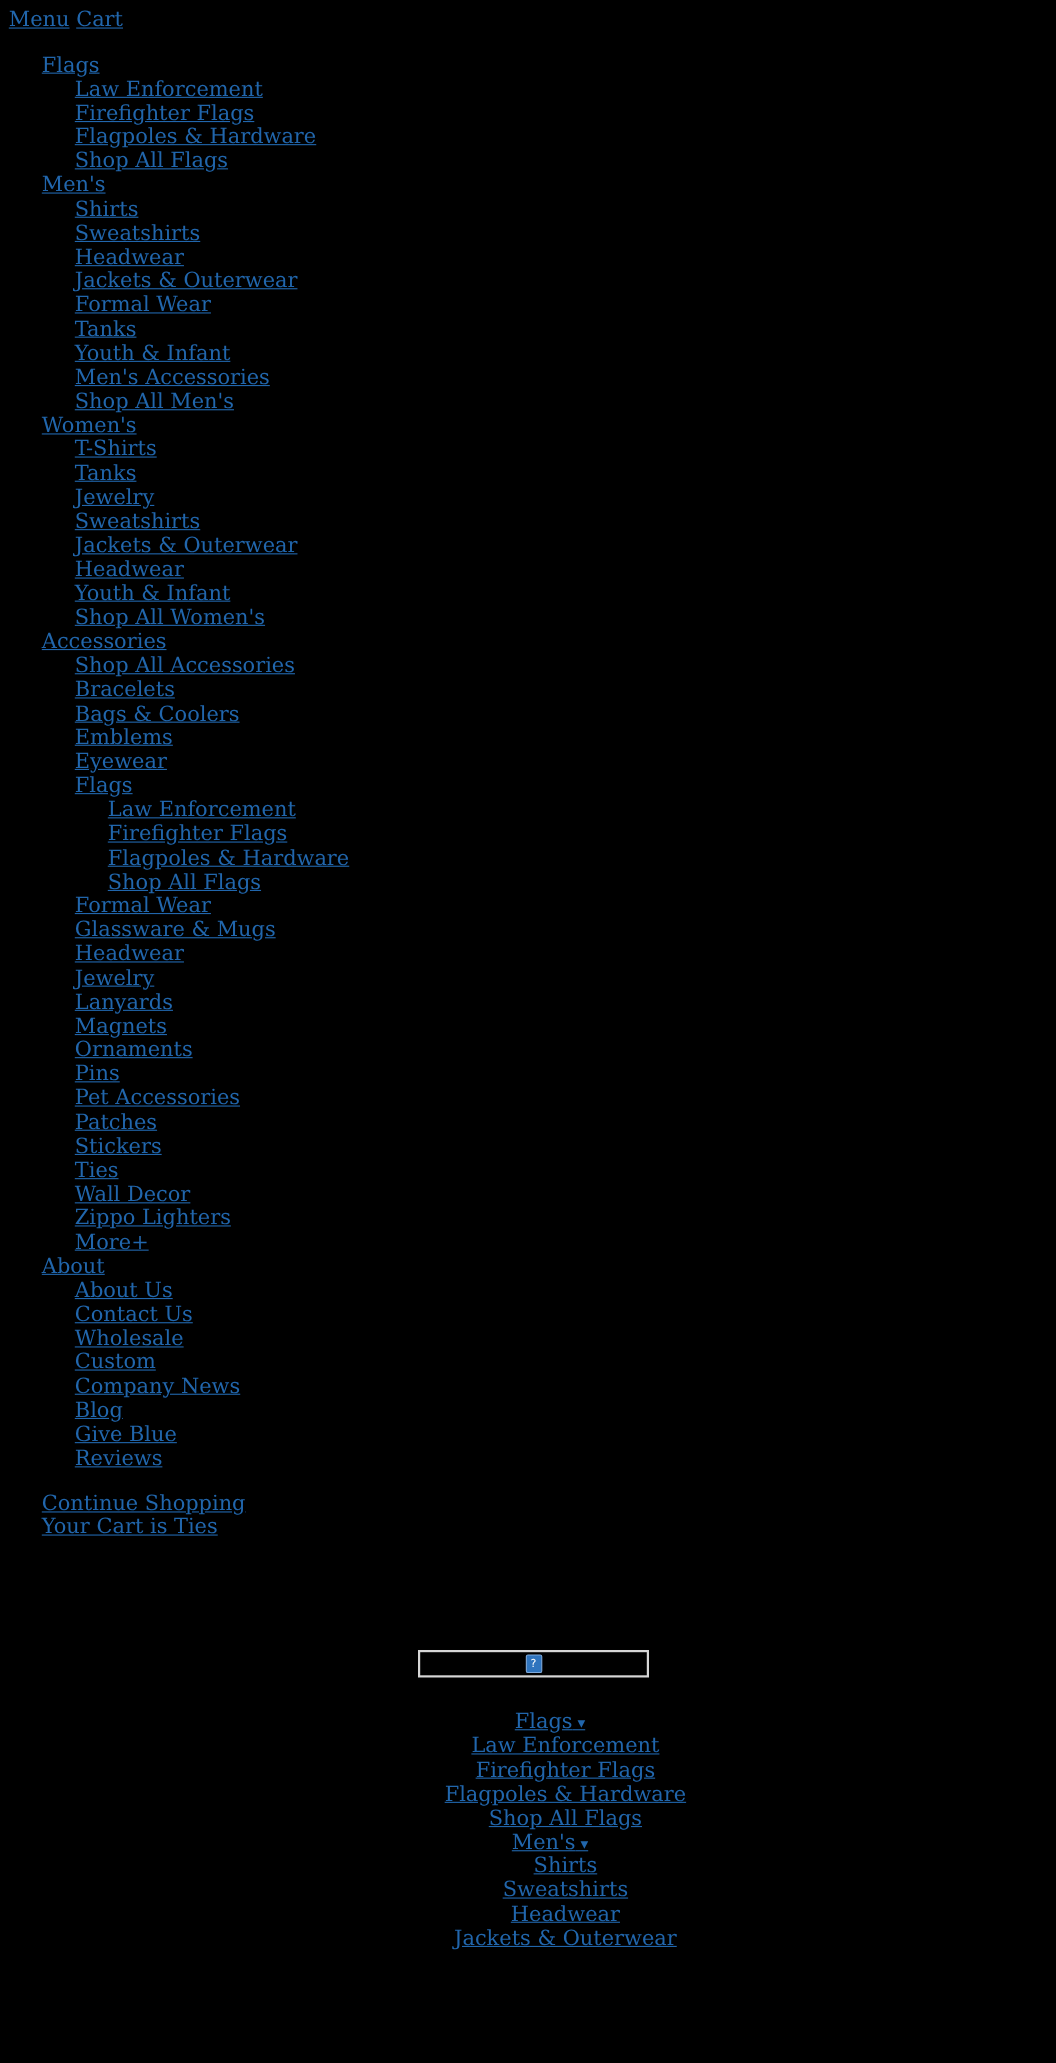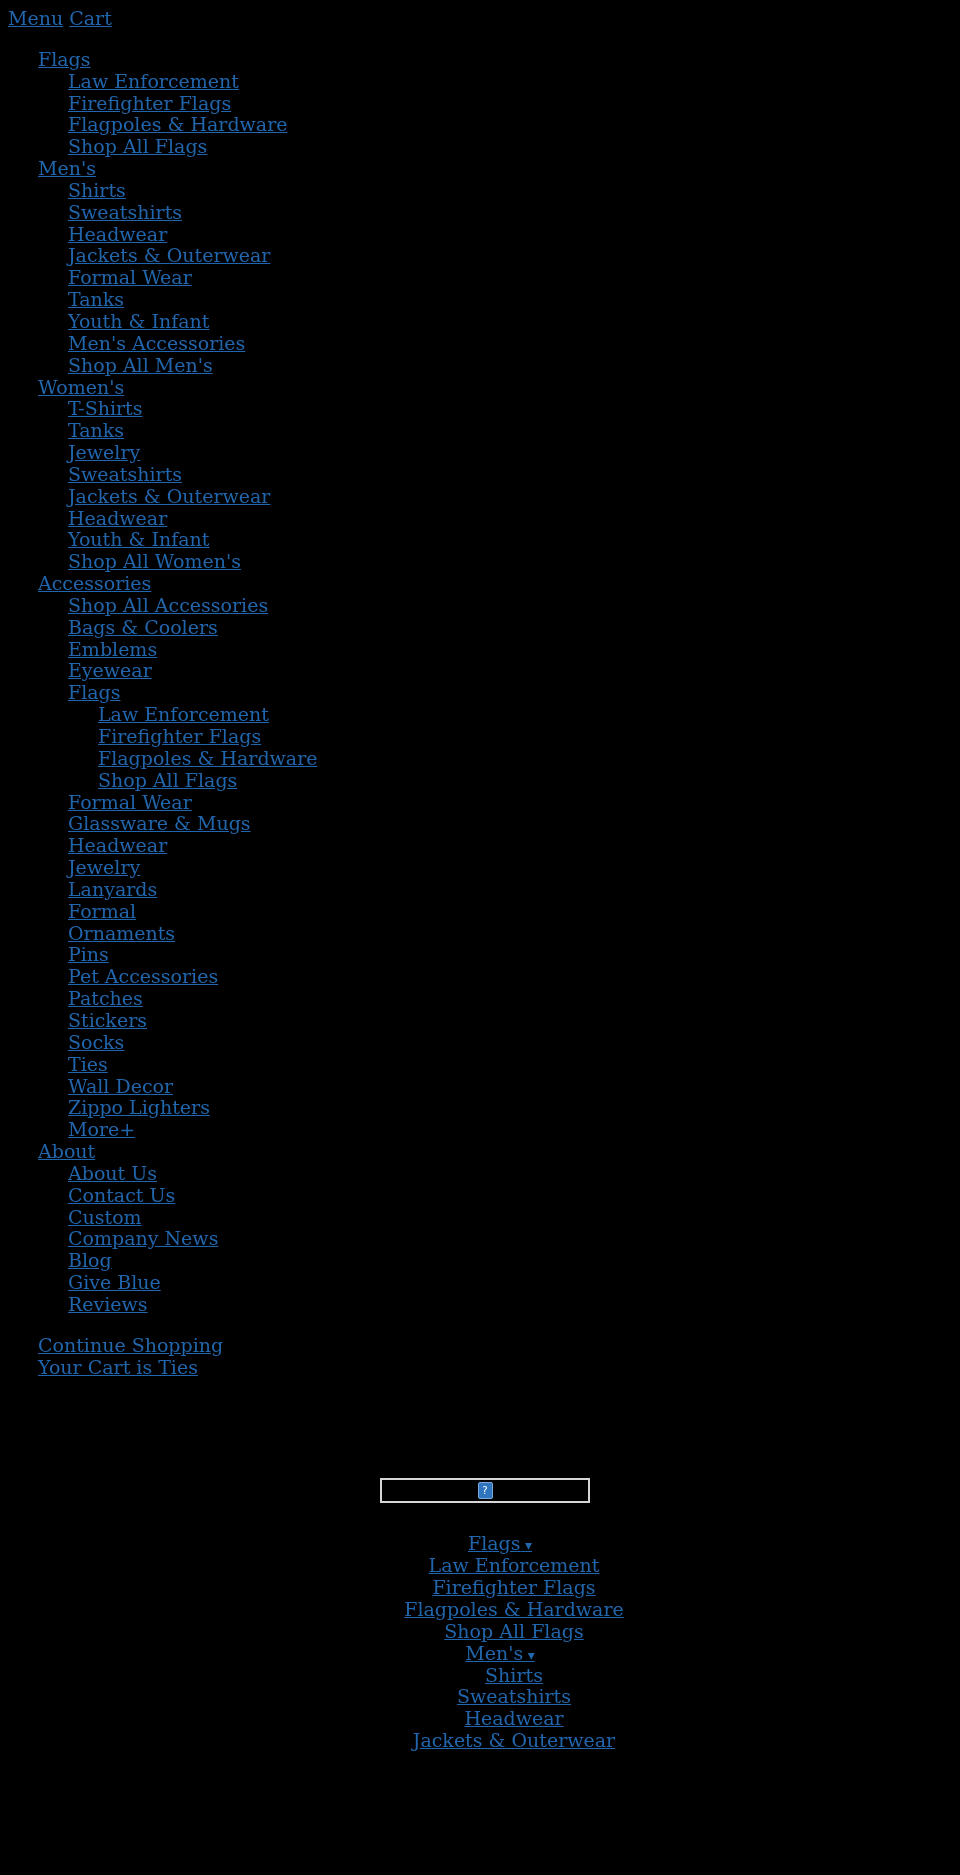--- a/index.html
+++ b/index.html
@@ -68,6 +68,7 @@
         </ul></li>
       <li><a class="lnk">Accessories</a><ul>
           <li><a class="lnk">Shop All Accessories</a></li>
+          <li><a class="lnk">Bracelets</a></li>
           <li><a class="lnk">Bags &amp; Coolers</a></li>
           <li><a class="lnk">Emblems</a></li>
           <li><a class="lnk">Eyewear</a></li>

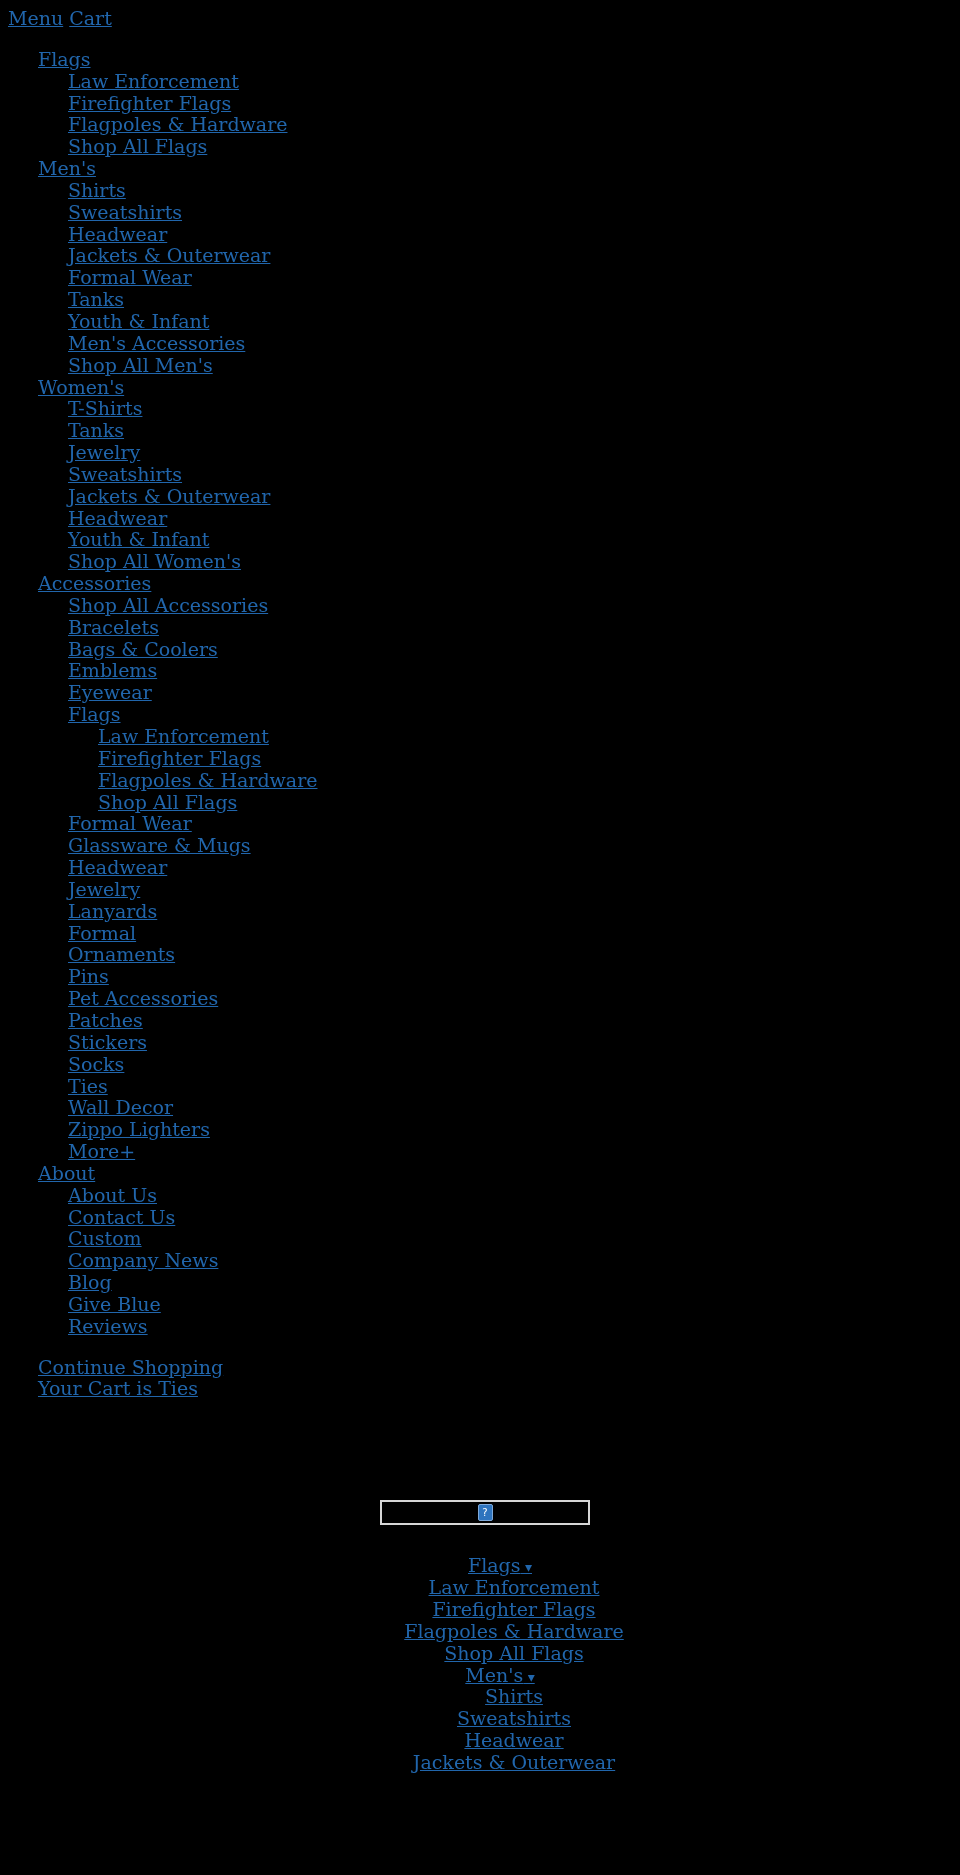--- a/index.html
+++ b/index.html
@@ -83,7 +83,7 @@
           <li><a class="lnk">Headwear</a></li>
           <li><a class="lnk">Jewelry</a></li>
           <li><a class="lnk">Lanyards</a></li>
-          <li><a class="lnk">Formal</a></li>
+          <li><a class="lnk">Magnets</a></li>
           <li><a class="lnk">Ornaments</a></li>
           <li><a class="lnk">Pins</a></li>
           <li><a class="lnk">Pet Accessories</a></li>

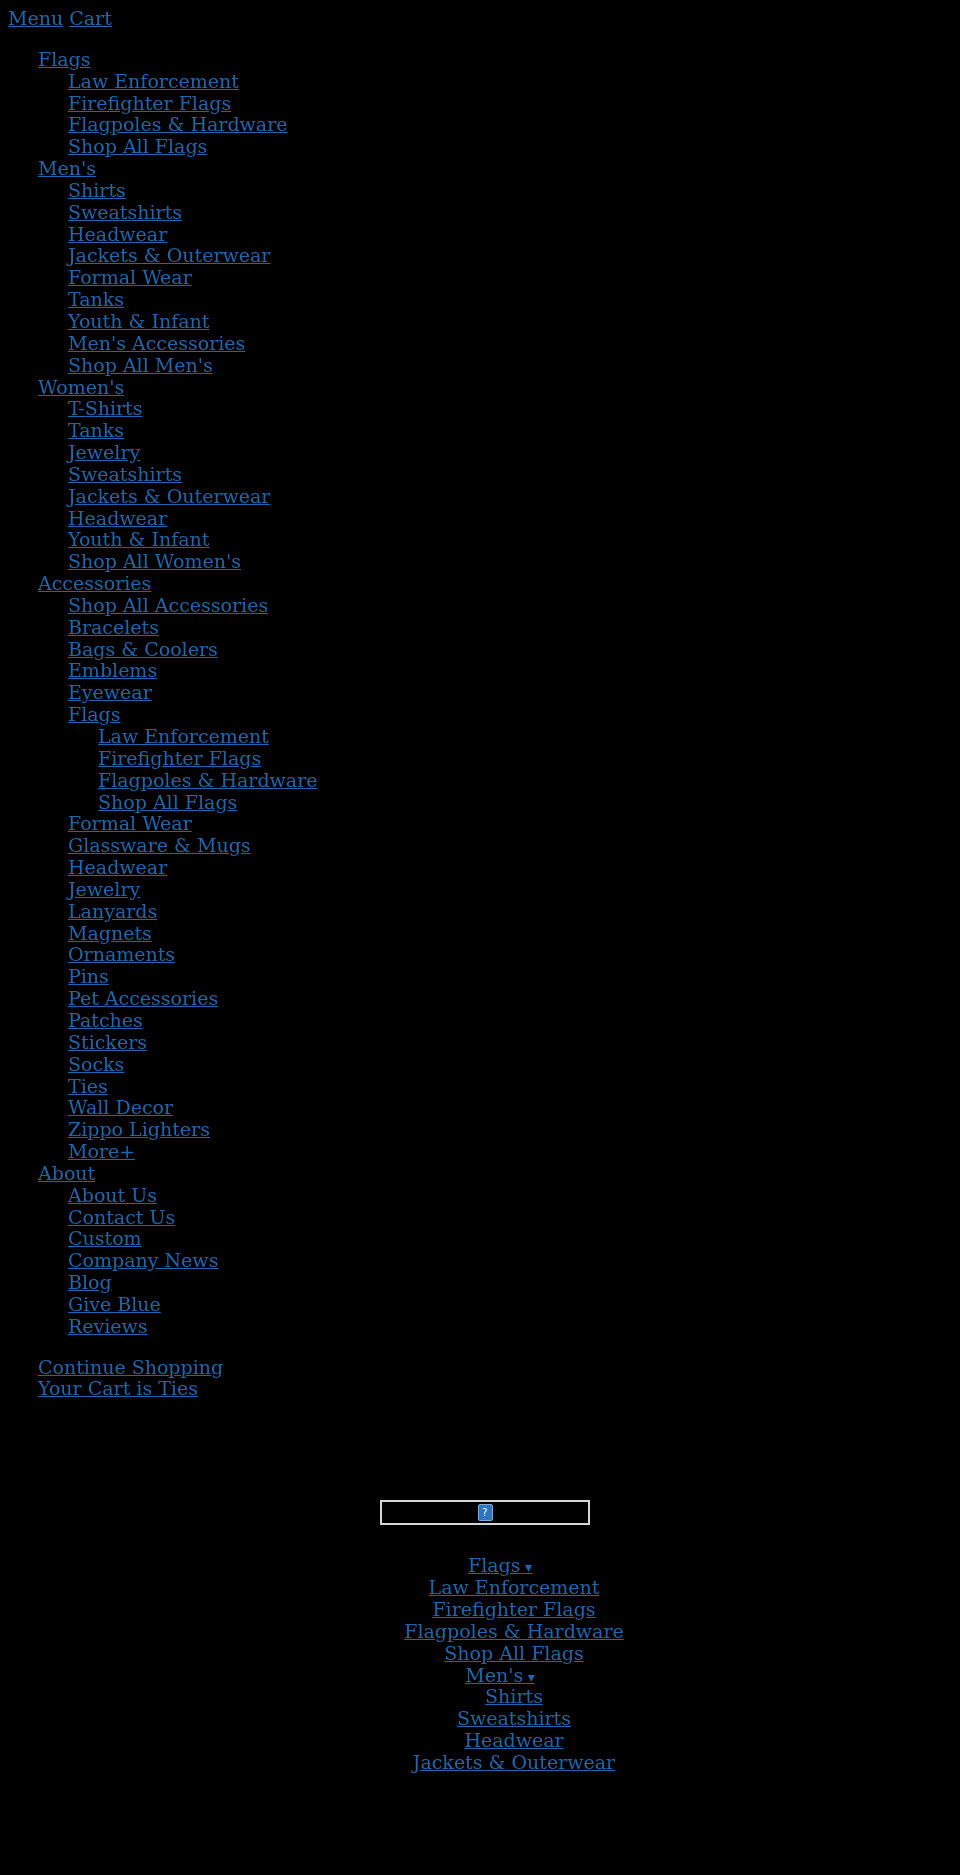--- a/index.html
+++ b/index.html
@@ -89,7 +89,6 @@
           <li><a class="lnk">Pet Accessories</a></li>
           <li><a class="lnk">Patches</a></li>
           <li><a class="lnk">Stickers</a></li>
-          <li><a class="lnk">Socks</a></li>
           <li><a class="lnk">Ties</a></li>
           <li><a class="lnk">Wall Decor</a></li>
           <li><a class="lnk">Zippo Lighters</a></li>

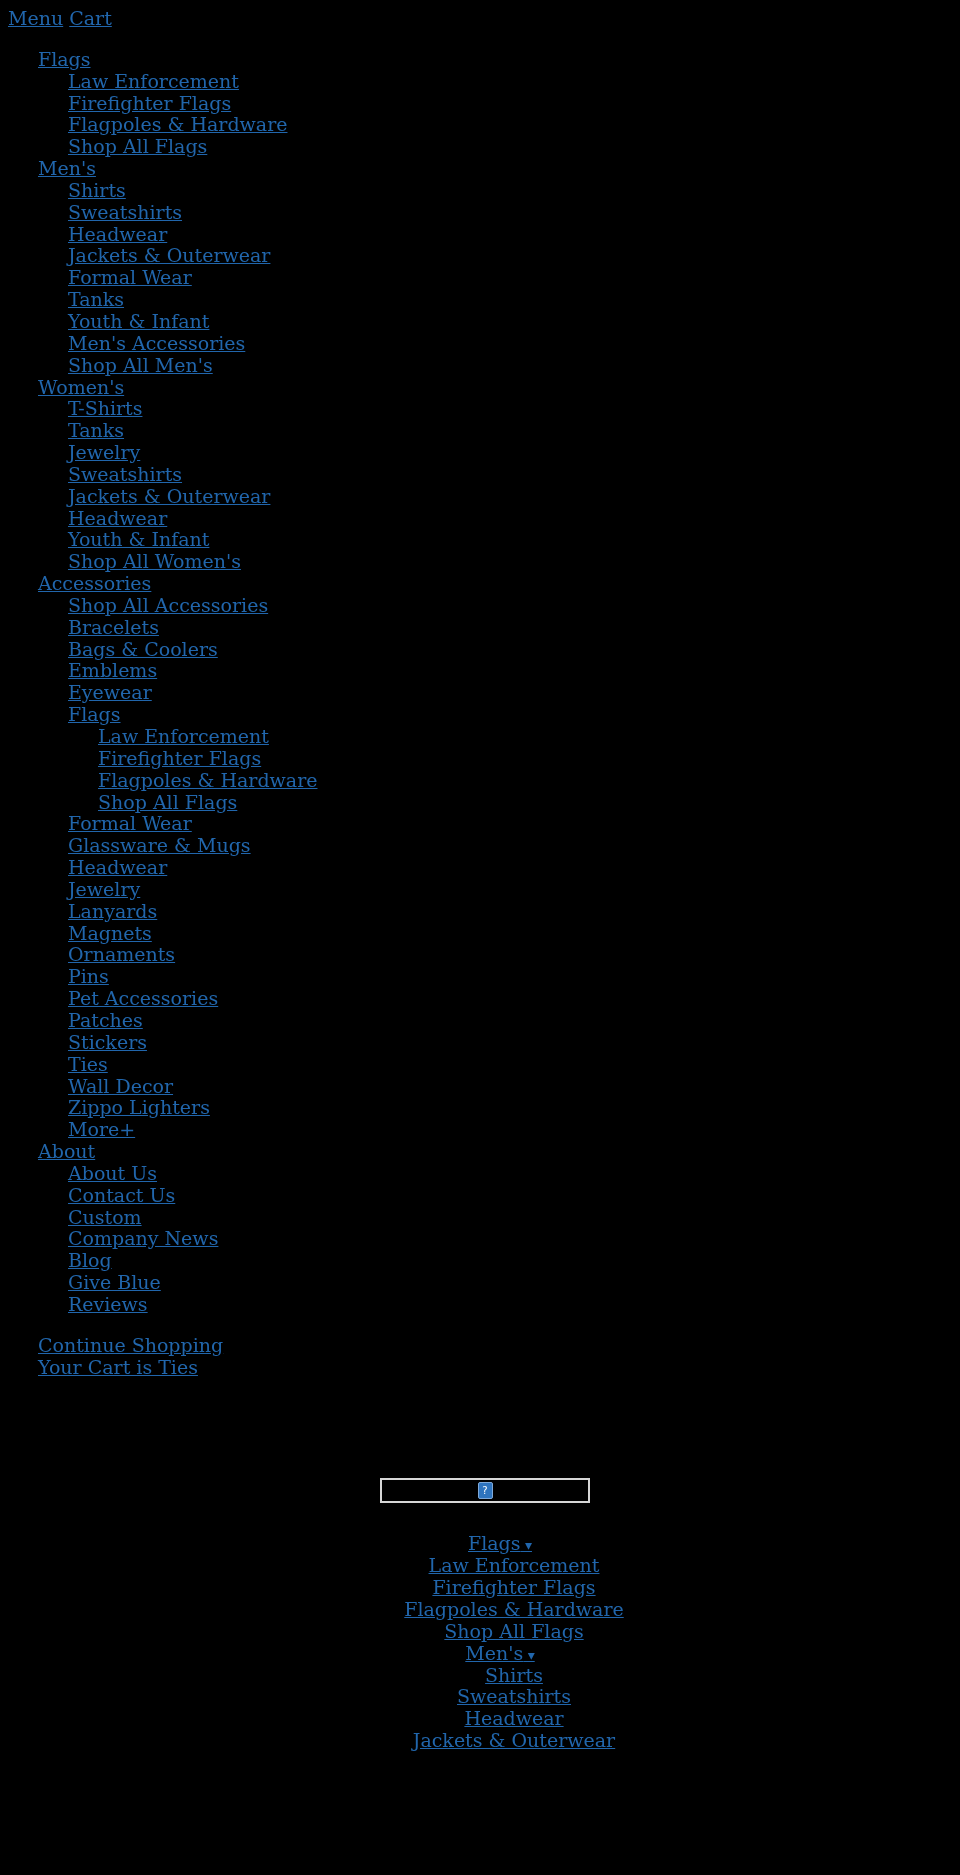--- a/index.html
+++ b/index.html
@@ -97,6 +97,7 @@
       <li><a class="lnk">About</a><ul>
           <li><a class="lnk">About Us</a></li>
           <li><a class="lnk">Contact Us</a></li>
+          <li><a class="lnk">Wholesale</a></li>
           <li><a class="lnk">Custom</a></li>
           <li><a class="lnk">Company News</a></li>
           <li><a class="lnk">Blog</a></li>

